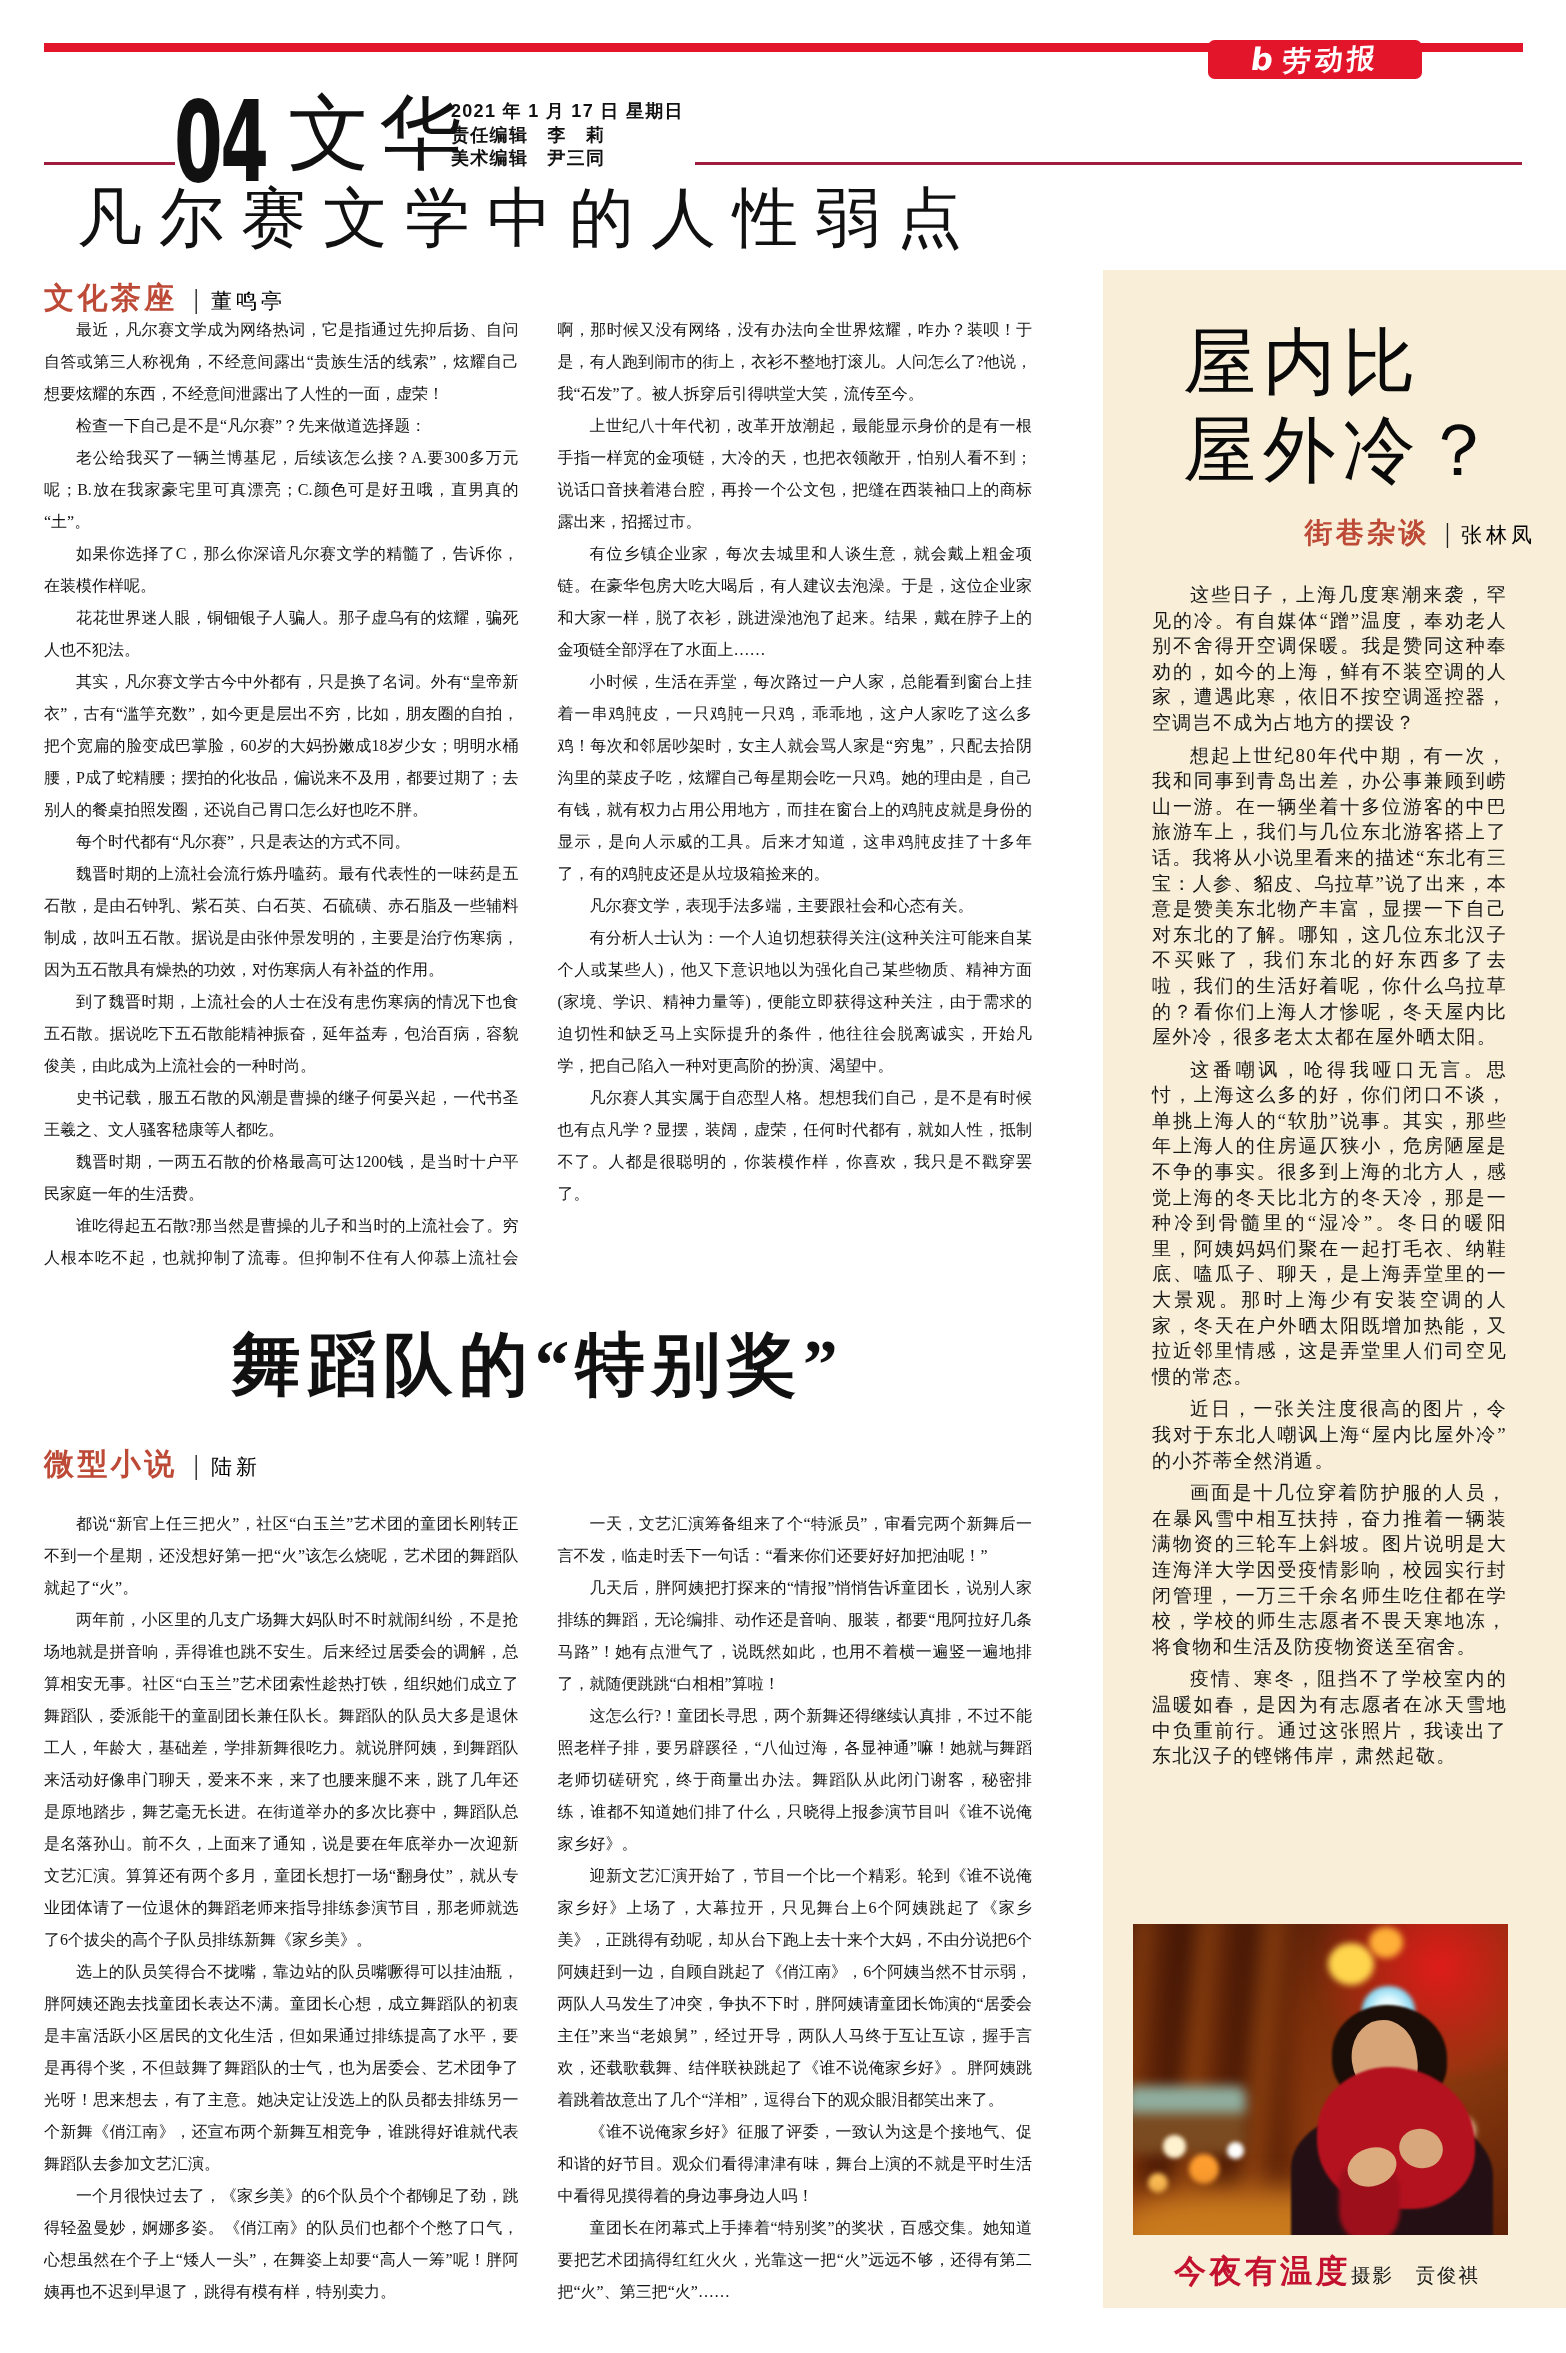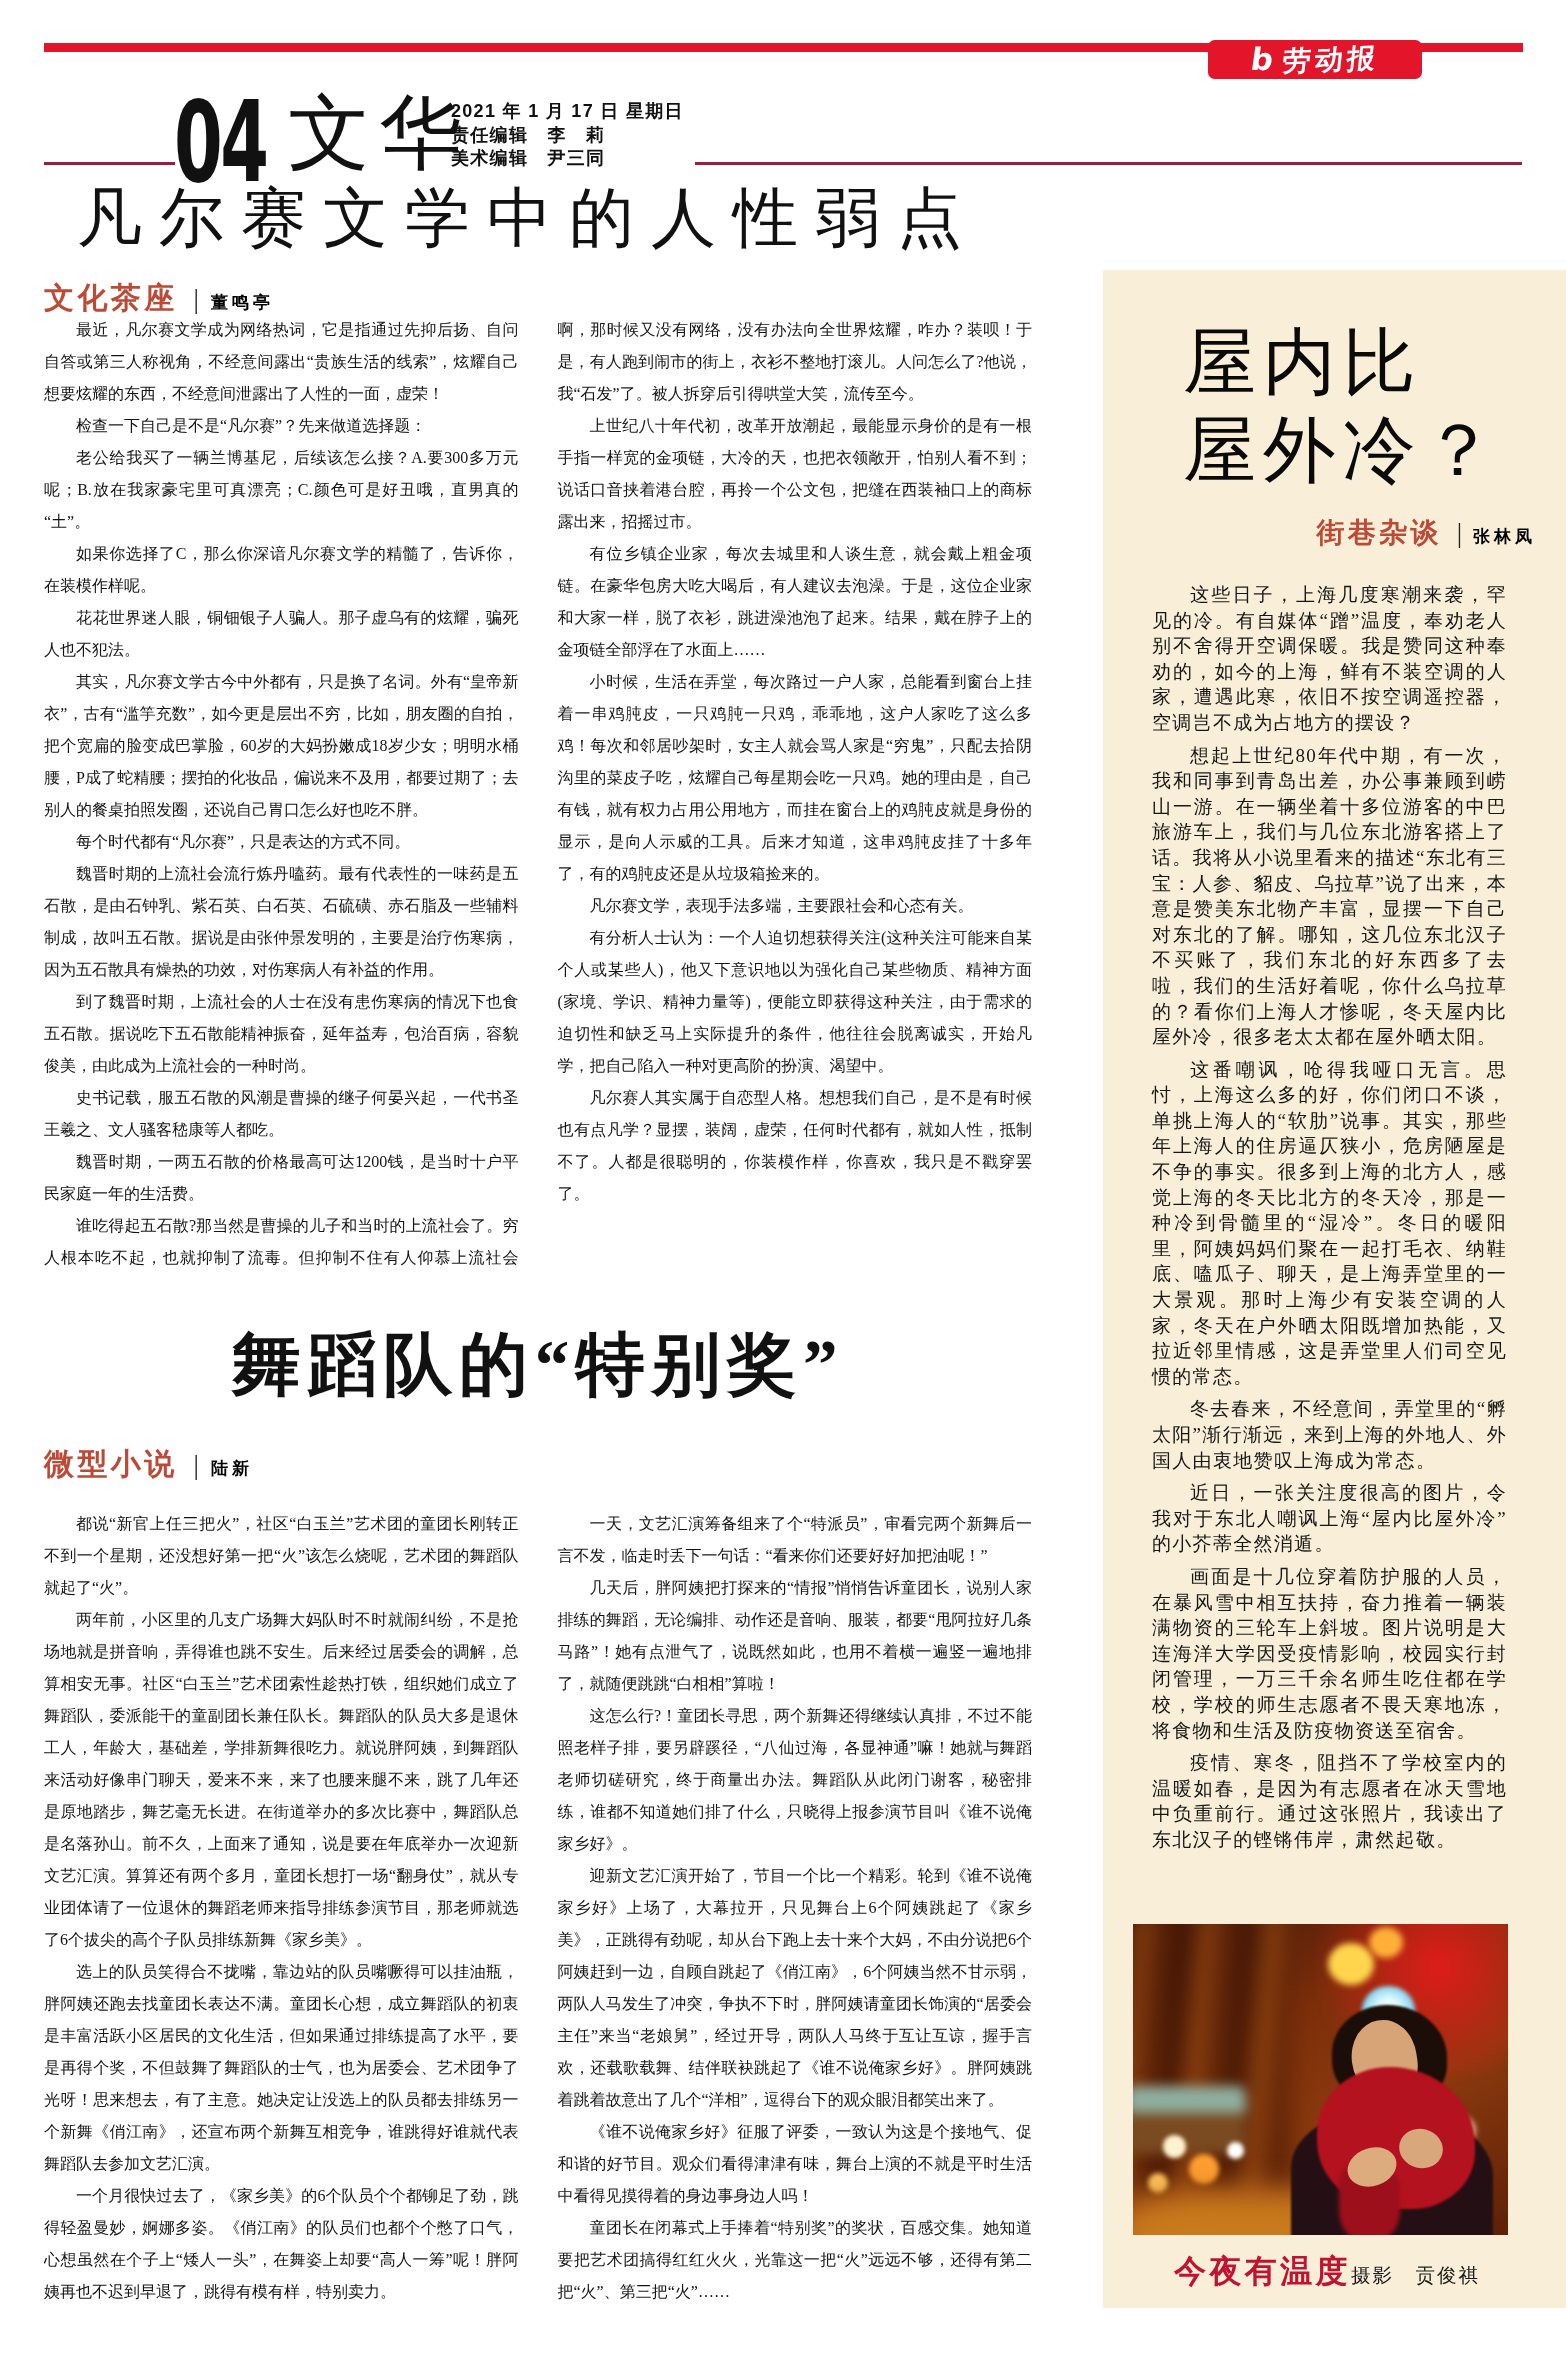--- a/index.html
+++ b/index.html
@@ -27,8 +27,8 @@
   .kicker-row{position:absolute;display:flex;align-items:baseline;gap:12px;}
   .kicker{font-size:30px;font-weight:bold;color:#bd4a36;letter-spacing:3.4px;}
   .kicker-sep{font-size:27px;color:#222;font-weight:normal;margin-left:4px;}
-  .byline{font-family:"Liberation Sans","DejaVu Sans",sans-serif;font-weight:bold;
-          font-size:17px;letter-spacing:4px;color:#000;}
+  .byline{font-family:"Liberation Sans","DejaVu Sans",sans-serif;font-weight:normal;
+          font-size:21px;letter-spacing:4px;color:#000;}
   .body-cols{position:absolute;column-gap:39px;text-align:justify;overflow:hidden;
              font-size:16px;line-height:32px;color:#141414;}
   .body-cols p{margin:0;text-indent:2em;}

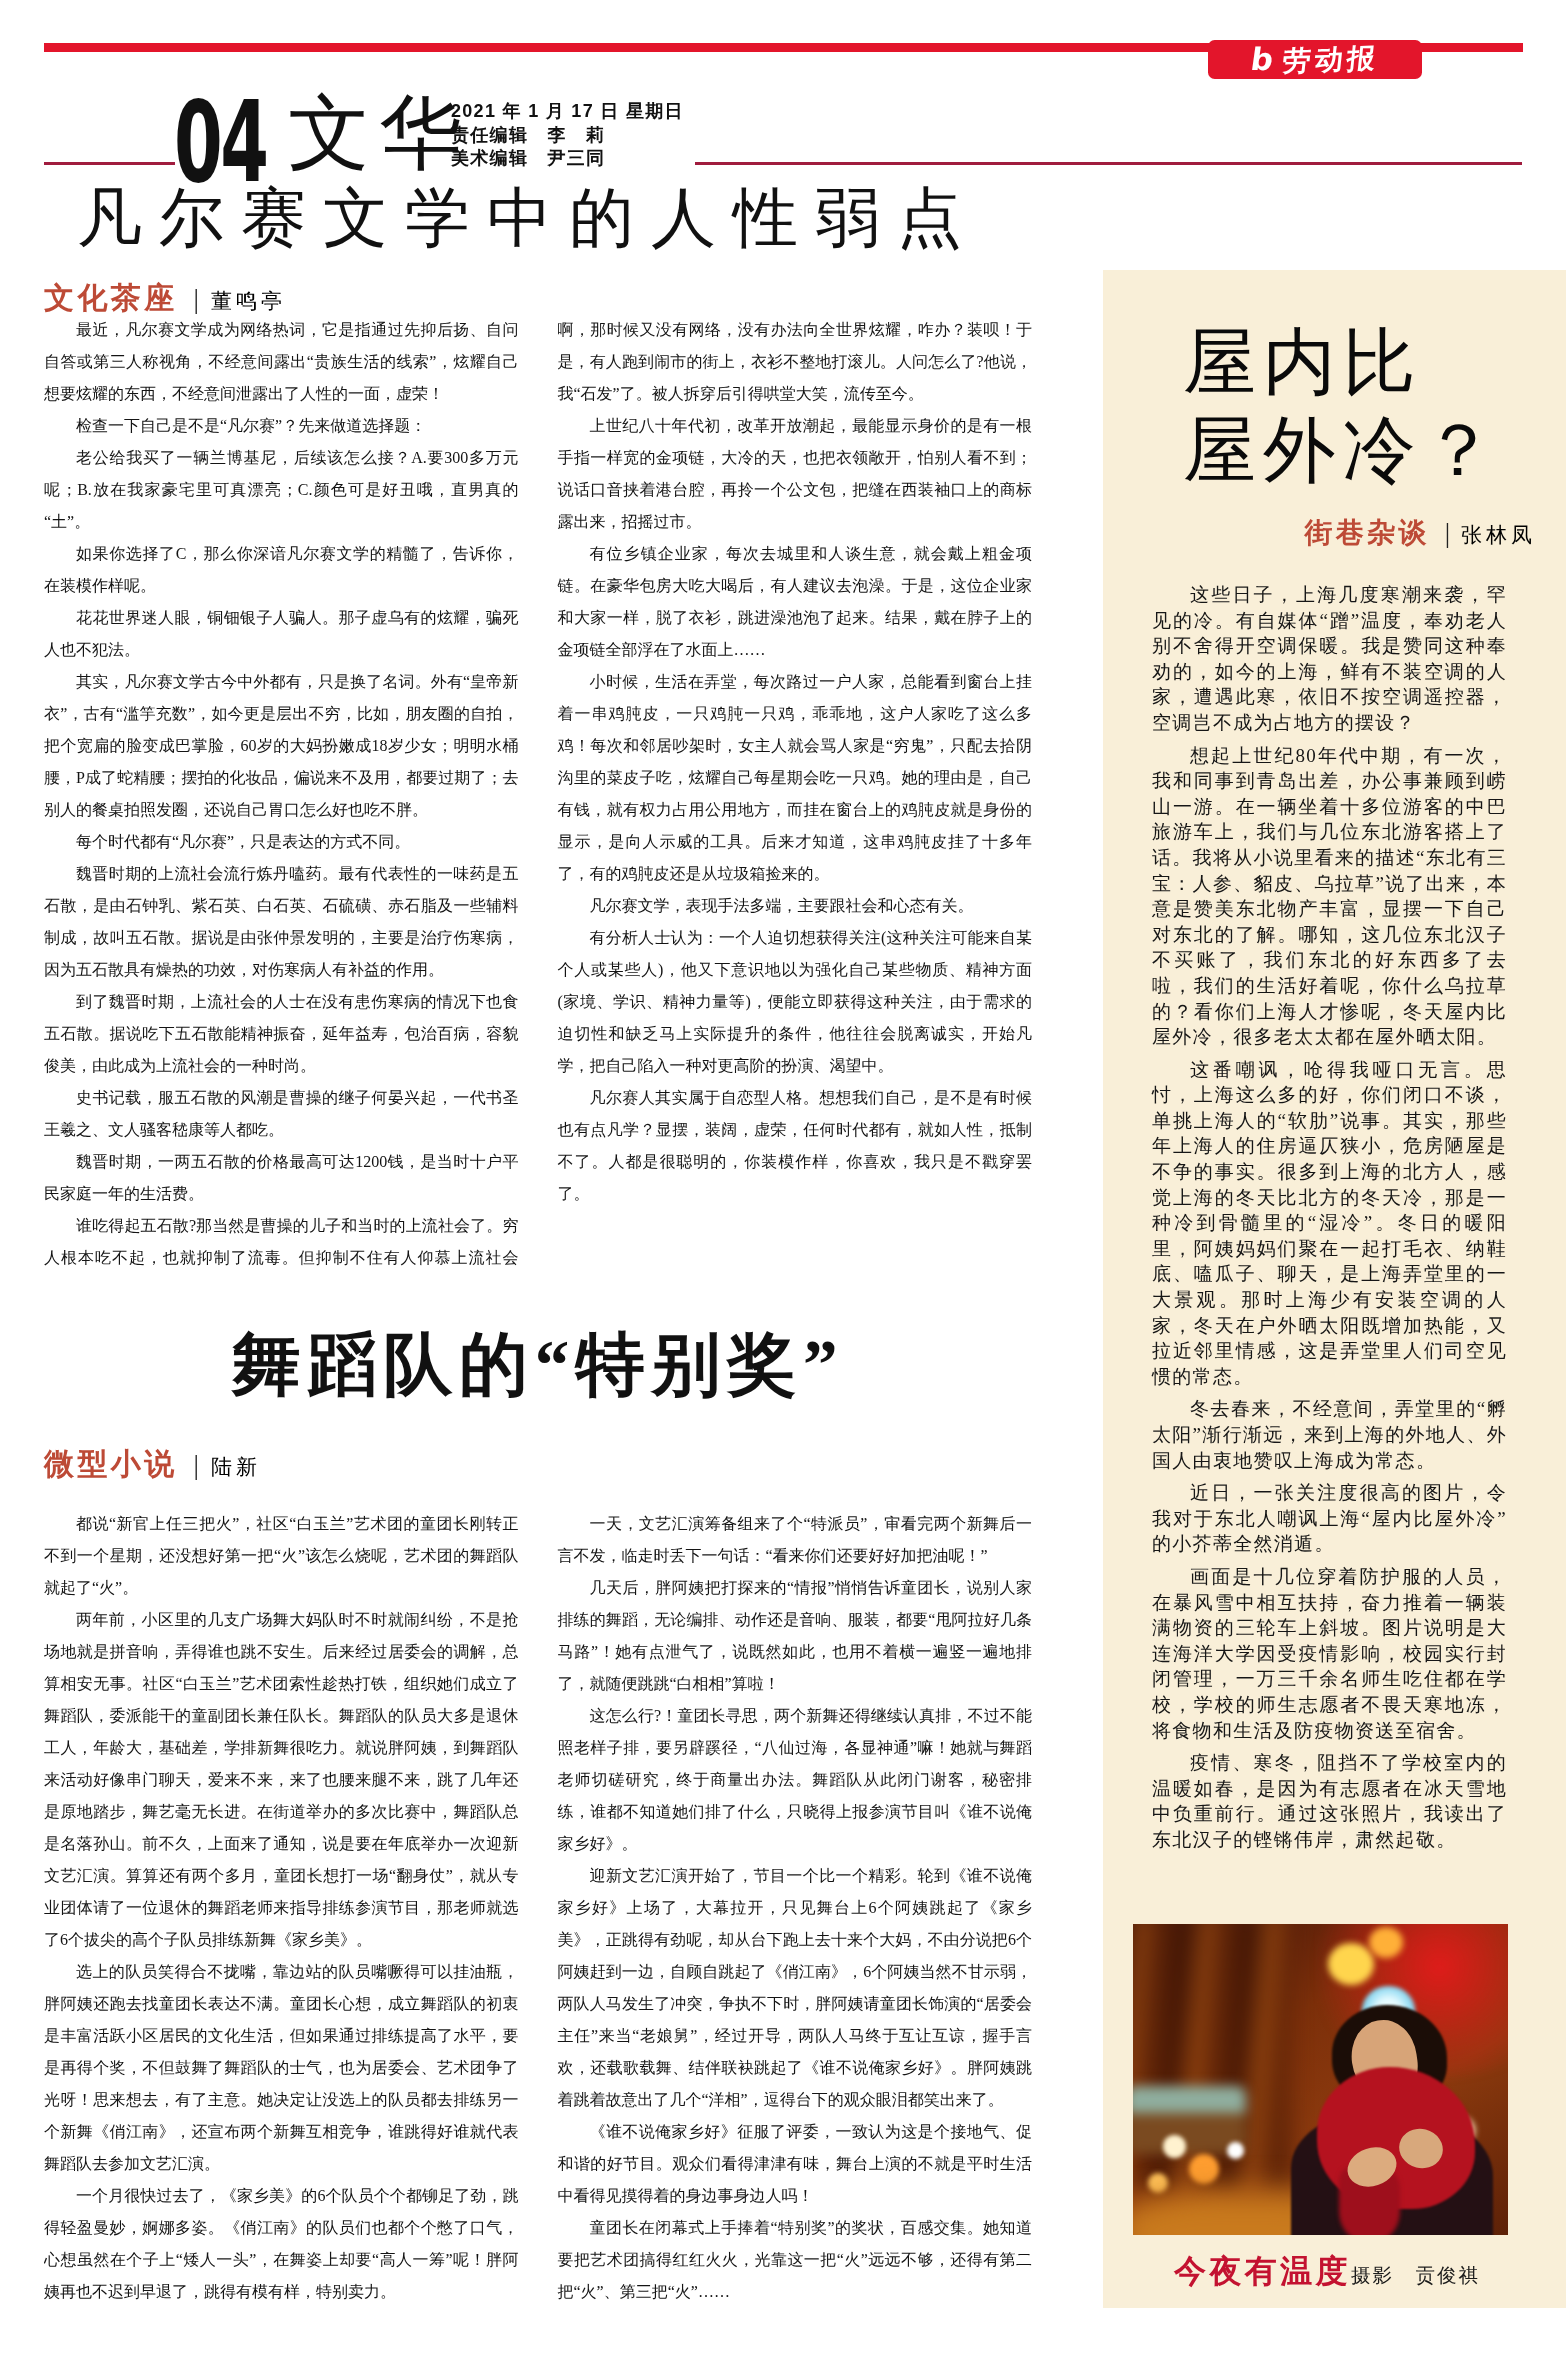--- a/index.html
+++ b/index.html
@@ -164,7 +164,6 @@
         <p>这些日子，上海几度寒潮来袭，罕见的冷。有自媒体“蹭”温度，奉劝老人别不舍得开空调保暖。我是赞同这种奉劝的，如今的上海，鲜有不装空调的人家，遭遇此寒，依旧不按空调遥控器，空调岂不成为占地方的摆设？</p>
         <p>想起上世纪80年代中期，有一次，我和同事到青岛出差，办公事兼顾到崂山一游。在一辆坐着十多位游客的中巴旅游车上，我们与几位东北游客搭上了话。我将从小说里看来的描述“东北有三宝：人参、貂皮、乌拉草”说了出来，本意是赞美东北物产丰富，显摆一下自己对东北的了解。哪知，这几位东北汉子不买账了，我们东北的好东西多了去啦，我们的生活好着呢，你什么乌拉草的？看你们上海人才惨呢，冬天屋内比屋外冷，很多老太太都在屋外晒太阳。</p>
         <p>这番嘲讽，呛得我哑口无言。思忖，上海这么多的好，你们闭口不谈，单挑上海人的“软肋”说事。其实，那些年上海人的住房逼仄狭小，危房陋屋是不争的事实。很多到上海的北方人，感觉上海的冬天比北方的冬天冷，那是一种冷到骨髓里的“湿冷”。冬日的暖阳里，阿姨妈妈们聚在一起打毛衣、纳鞋底、嗑瓜子、聊天，是上海弄堂里的一大景观。那时上海少有安装空调的人家，冬天在户外晒太阳既增加热能，又拉近邻里情感，这是弄堂里人们司空见惯的常态。</p>
-        <p>冬去春来，不经意间，弄堂里的“孵太阳”渐行渐远，来到上海的外地人、外国人由衷地赞叹上海成为常态。</p>
         <p>近日，一张关注度很高的图片，令我对于东北人嘲讽上海“屋内比屋外冷”的小芥蒂全然消遁。</p>
         <p>画面是十几位穿着防护服的人员，在暴风雪中相互扶持，奋力推着一辆装满物资的三轮车上斜坡。图片说明是大连海洋大学因受疫情影响，校园实行封闭管理，一万三千余名师生吃住都在学校，学校的师生志愿者不畏天寒地冻，将食物和生活及防疫物资送至宿舍。</p>
         <p>疫情、寒冬，阻挡不了学校室内的温暖如春，是因为有志愿者在冰天雪地中负重前行。通过这张照片，我读出了东北汉子的铿锵伟岸，肃然起敬。</p>

